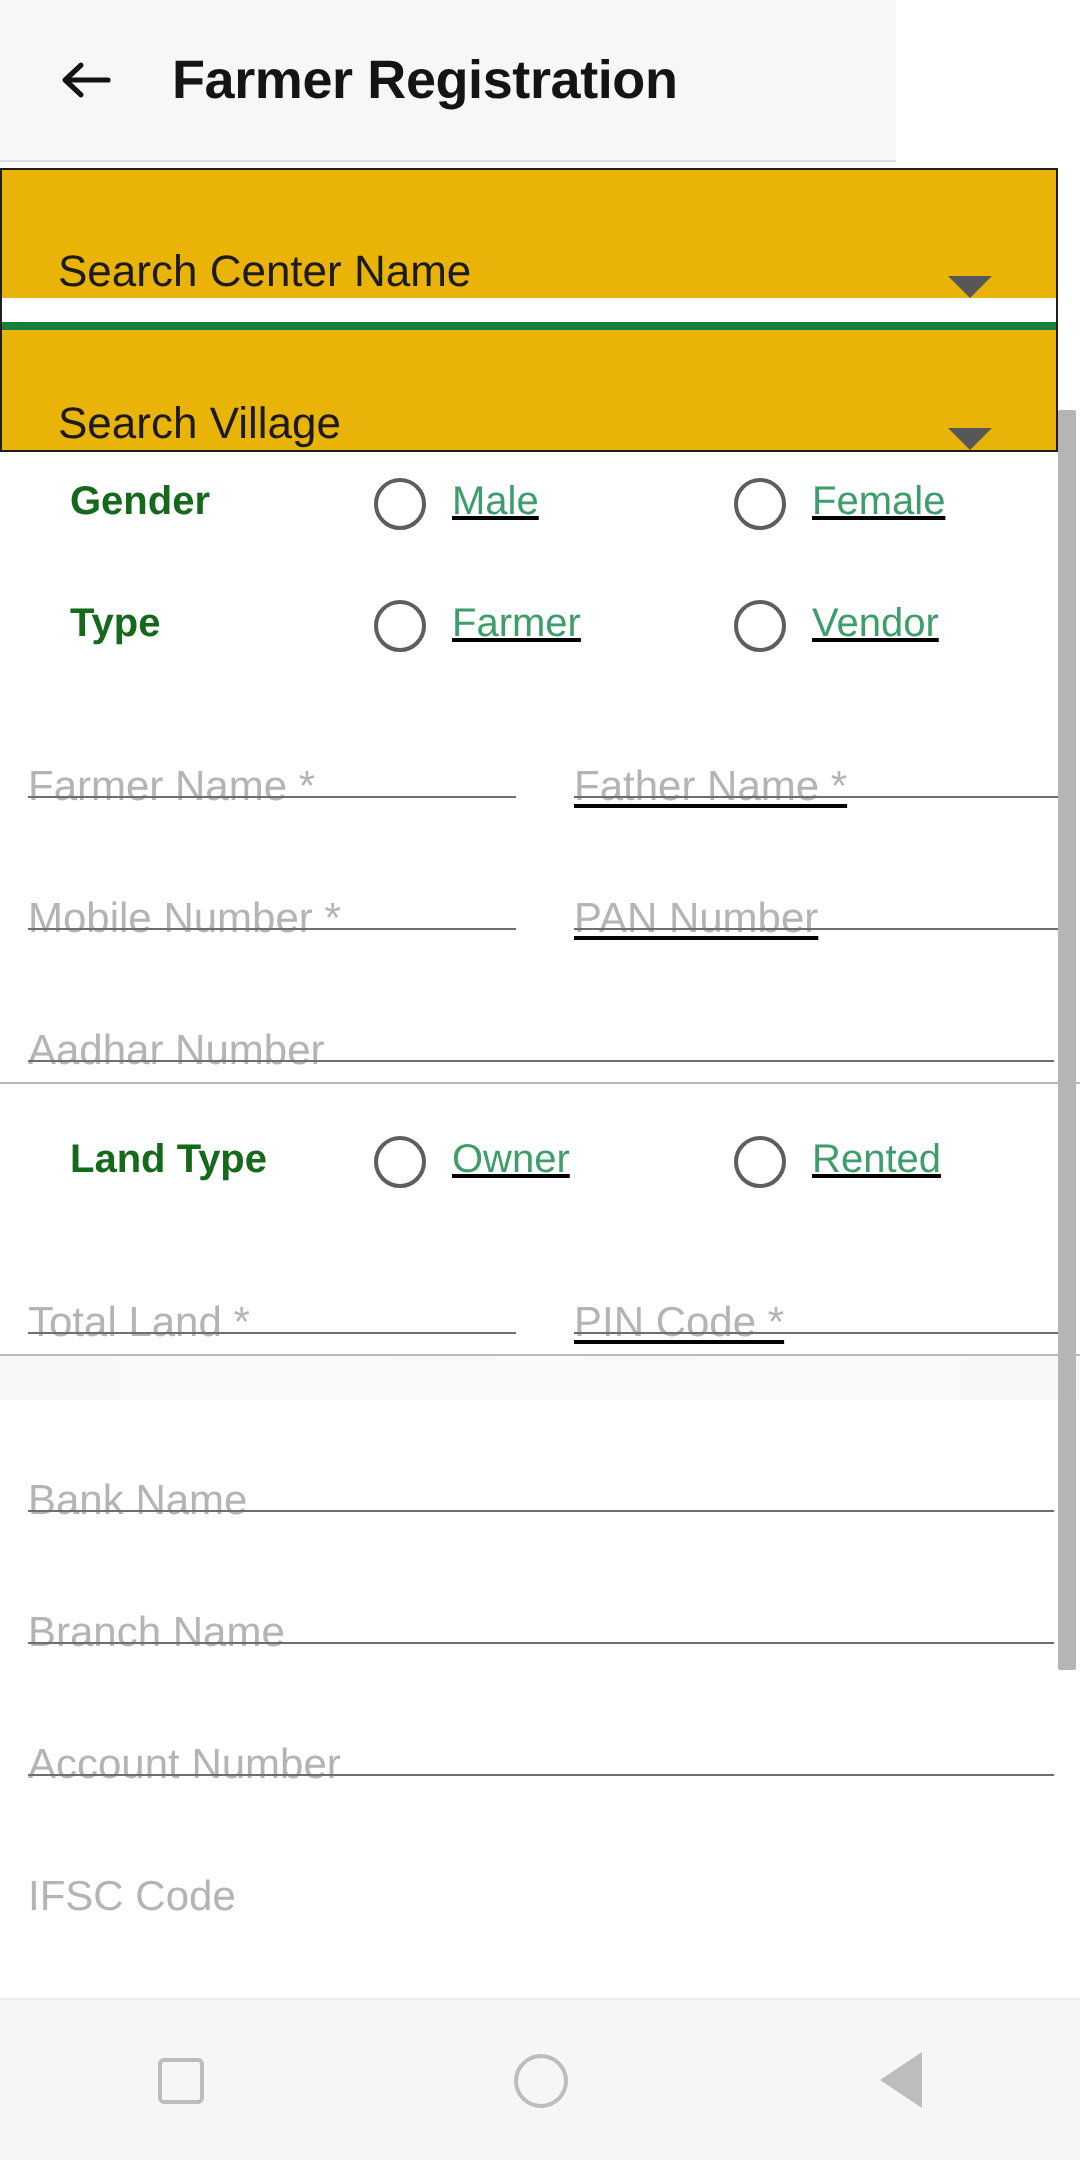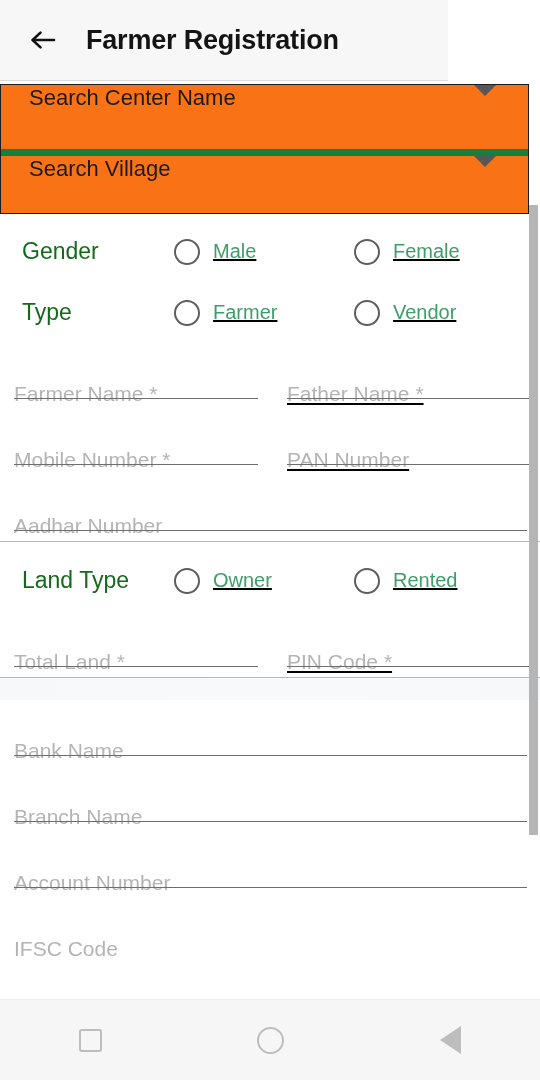--- a/index.html
+++ b/index.html
@@ -62,9 +62,9 @@
   .dropdown-row {
     height: 64px;
     display: flex;
-    align-items: flex-start;
+    align-items: flex-end;
     padding: 0 16px 0 28px;
-    background: #f97316;
+    background: #eab308;
     cursor: pointer;
   }
   .dropdown-row + .dropdown-row {

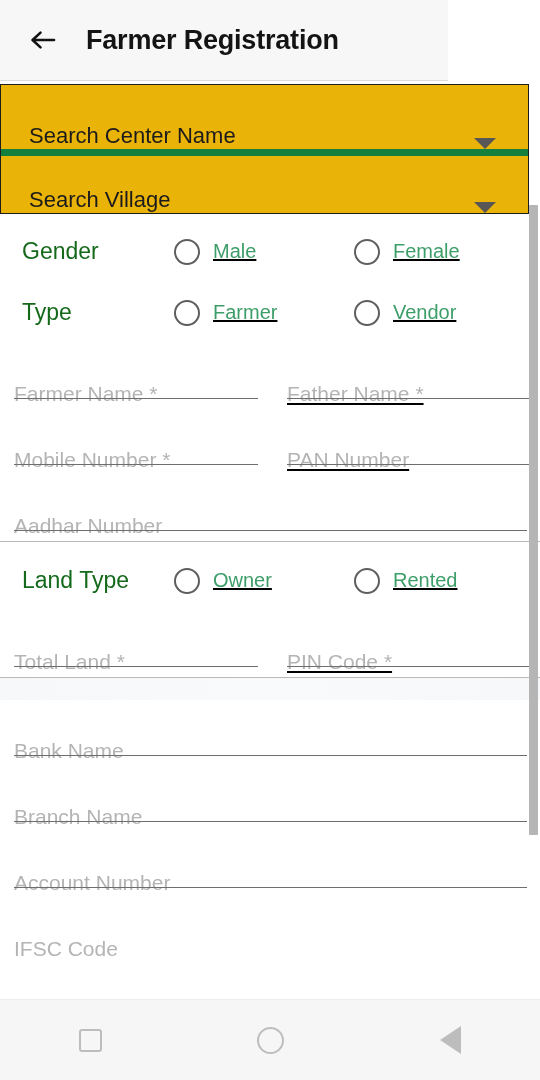--- a/index.html
+++ b/index.html
@@ -68,7 +68,8 @@
     cursor: pointer;
   }
   .dropdown-row + .dropdown-row {
-    border-top: 7px solid #15803d;
+    border-top: 4px solid #15803d;
+    margin-top: 12px;
   }
   .dropdown-label {
     flex: 1;

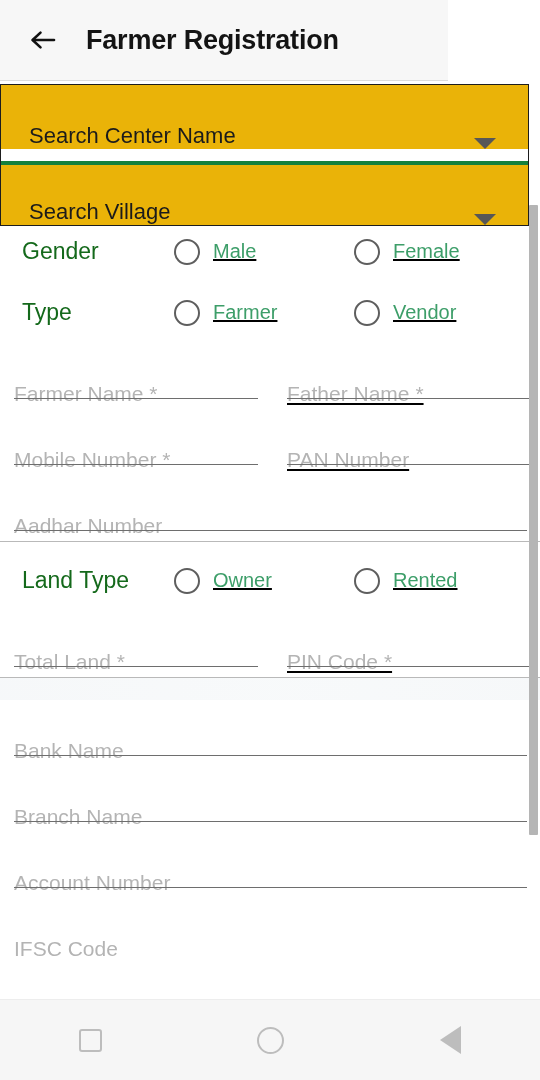--- a/index.html
+++ b/index.html
@@ -110,11 +110,12 @@
   }
   .radio-row.first { margin-top: 8px; }
   .group-label {
-    font-size: 23px;
-    font-weight: normal;
+    font-size: 20px;
+    font-weight: bold;
     color: #14691b;
     width: 152px;
     flex: none;
+    margin-left: 13px;
   }
   .radio-opt {
     display: flex;

